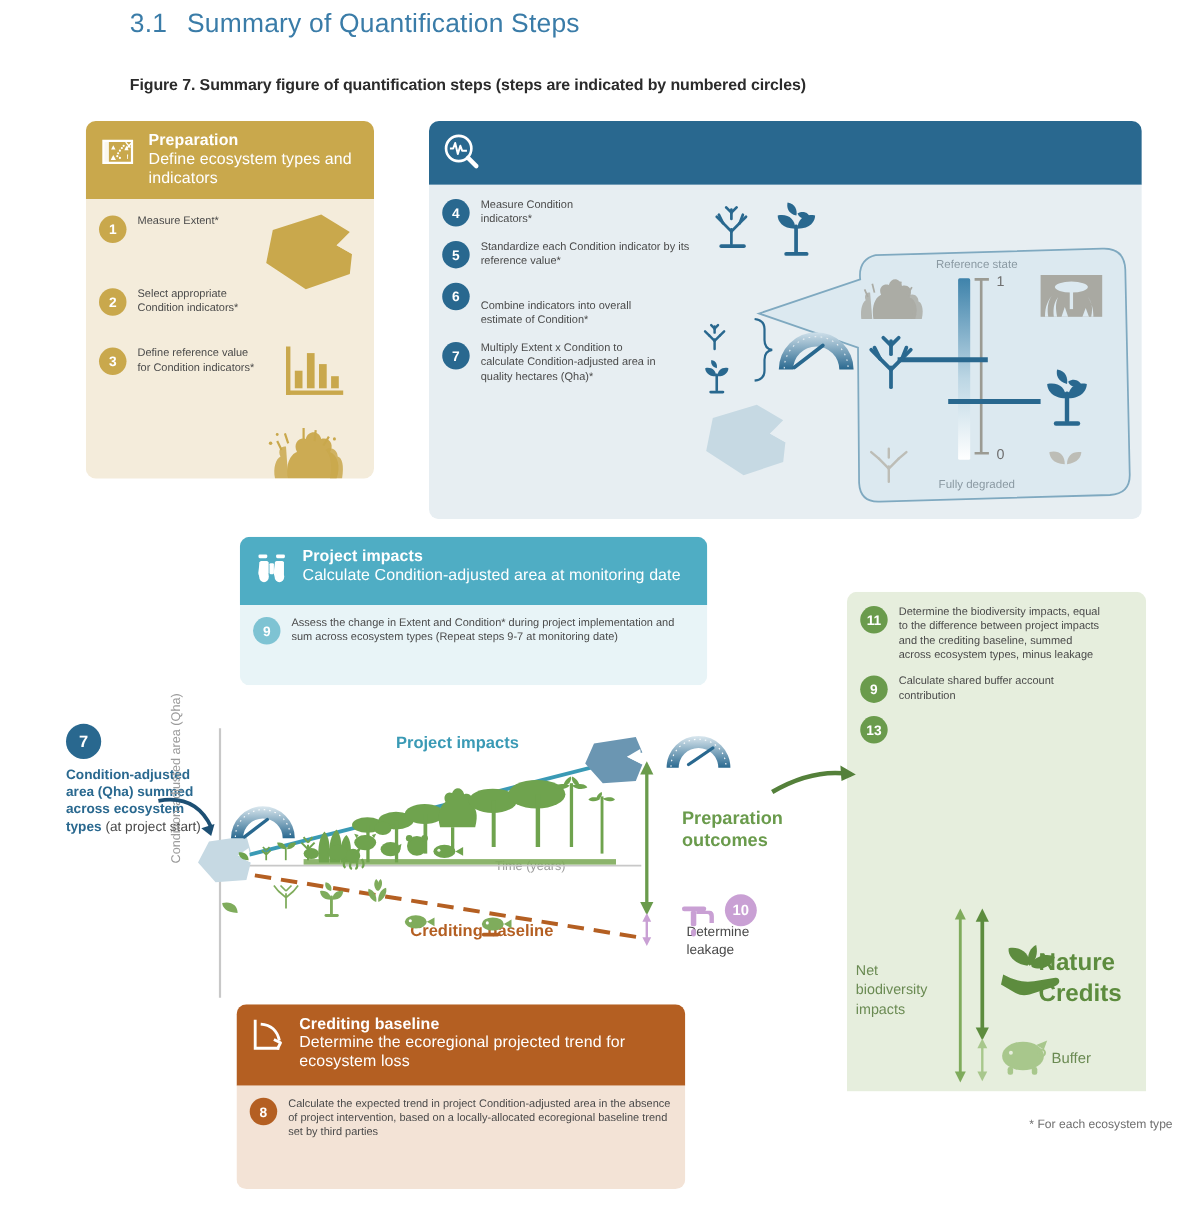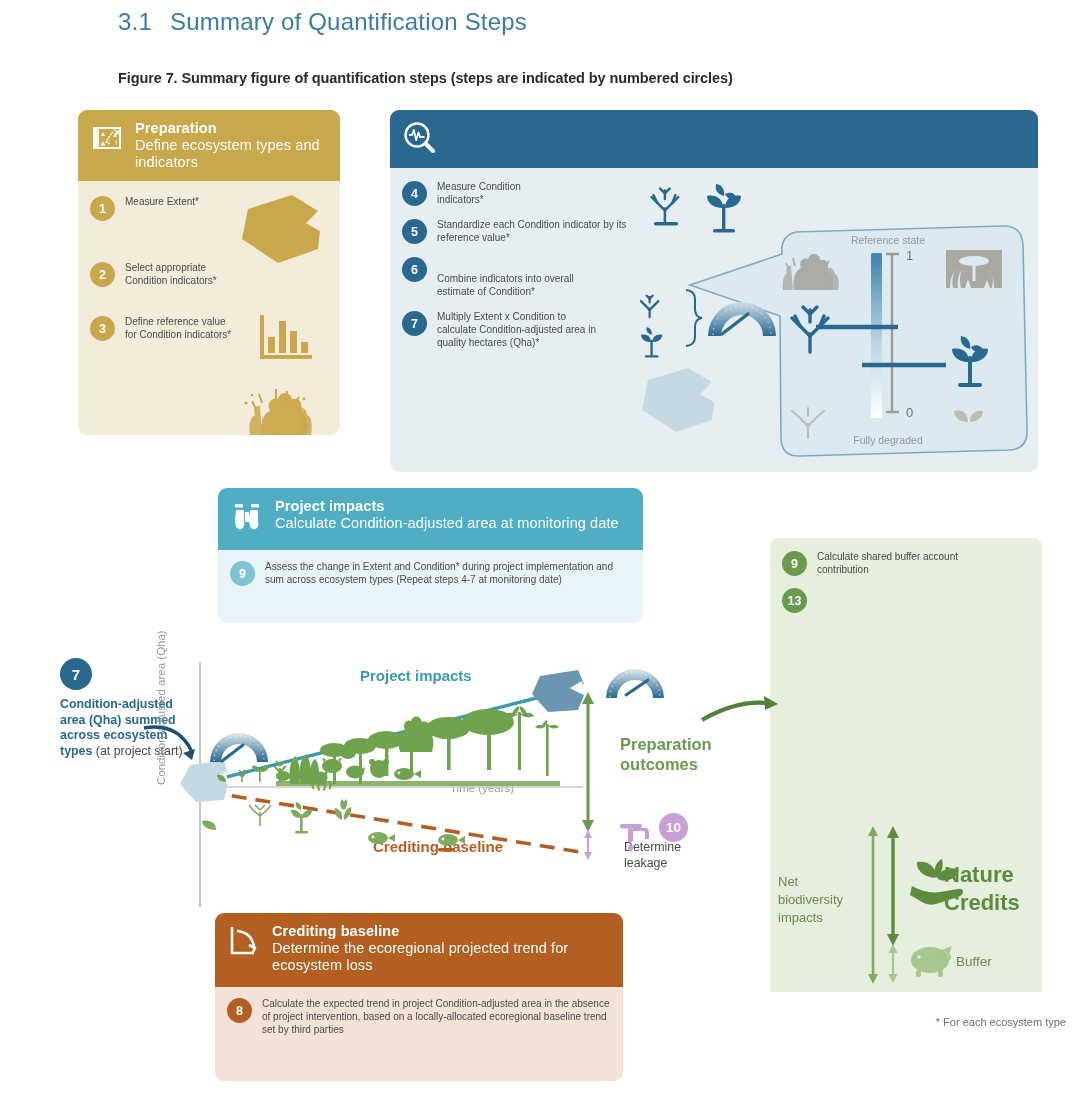--- a/index.html
+++ b/index.html
@@ -438,7 +438,7 @@
     <div class="steps">
       <div class="step">
         <span class="badge">9</span>
-        <span class="step-text">Assess the change in Extent and Condition* during project implementation and sum across ecosystem types (Repeat steps 4-7 at monitoring date)</span>
+        <span class="step-text">Assess the change in Extent and Condition* during project implementation and sum across ecosystem types (Repeat steps 9-7 at monitoring date)</span>
       </div>
     </div>
   </div>

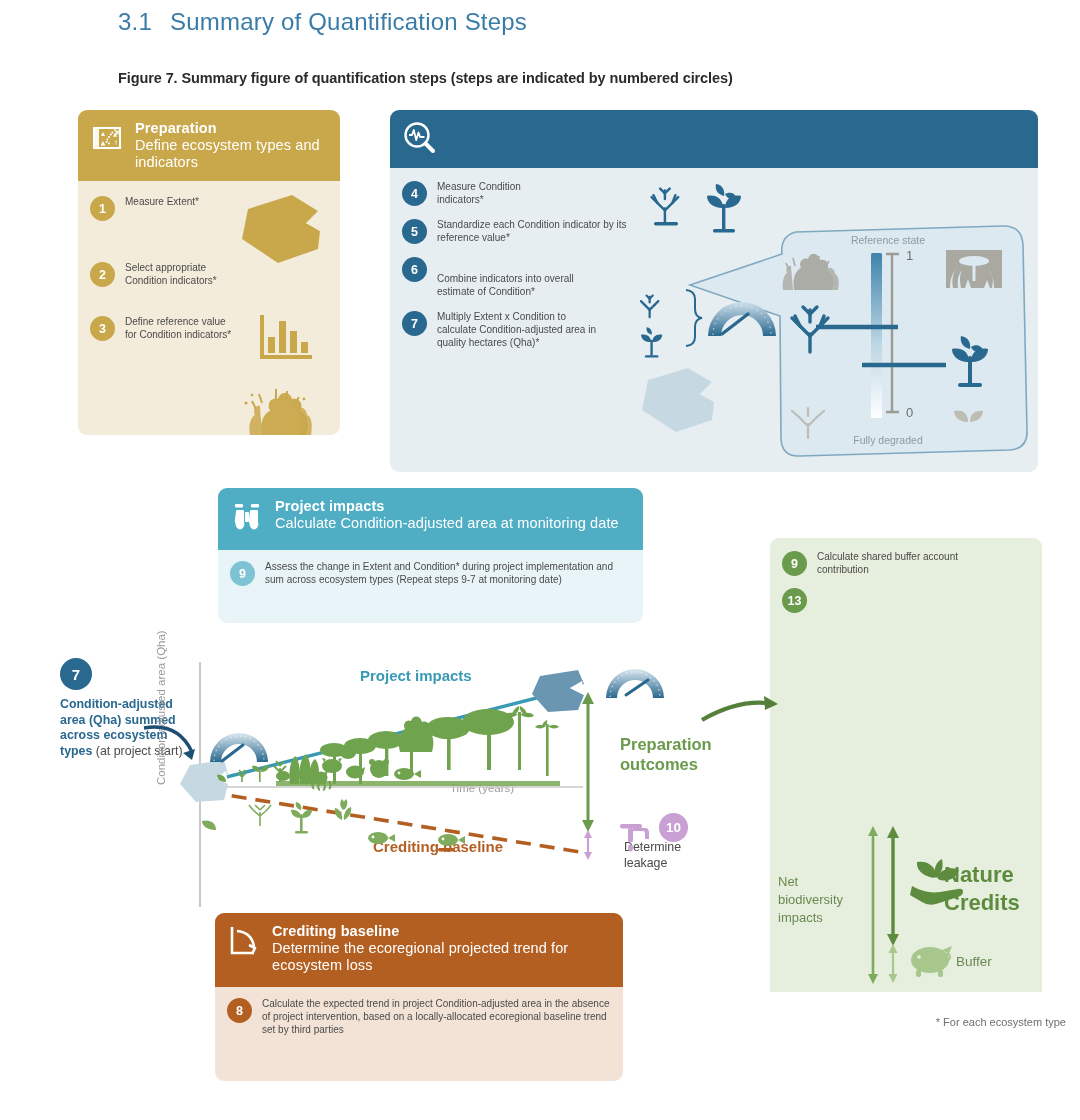--- a/index.html
+++ b/index.html
@@ -448,6 +448,10 @@
   <div class="panel-body">
     <div class="steps">
       <div class="step">
+        <span class="badge">11</span>
+        <span class="step-text">Determine the biodiversity impacts, equal to the difference between project impacts and the crediting baseline, summed across ecosystem types, minus leakage</span>
+      </div>
+      <div class="step">
         <span class="badge">9</span>
         <span class="step-text">Calculate shared buffer account contribution</span>
       </div>

